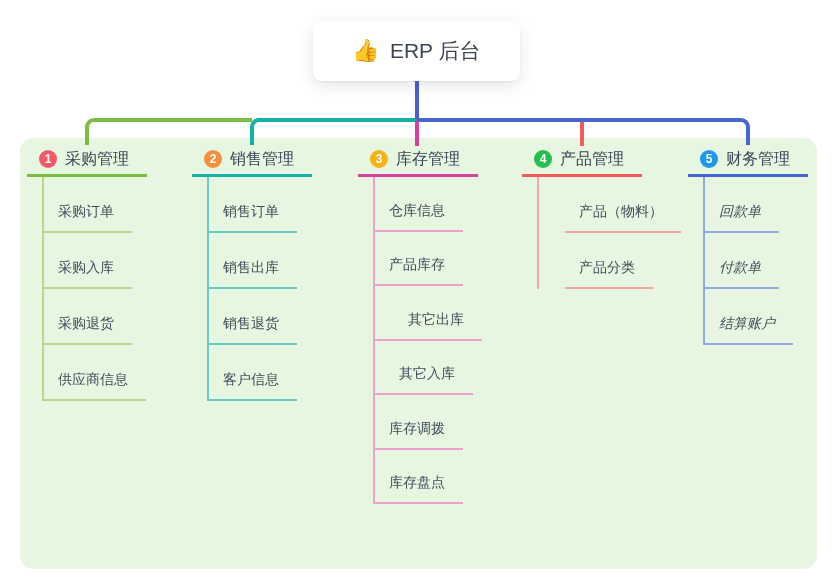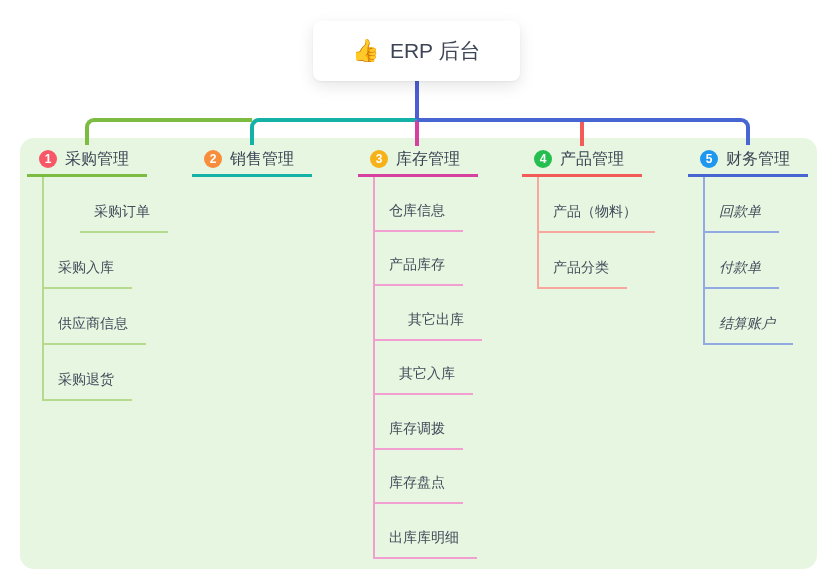--- a/index.html
+++ b/index.html
@@ -70,7 +70,7 @@
       </div>
       <div class="children" style="border-left-color: rgb(181, 218, 142);">
         <div class="child">
-          <span class="lbl" style="border-bottom-color: rgb(181, 218, 142); margin-left: 36px;">采购订单</span>
+          <span class="lbl" style="border-bottom-color: rgb(181, 218, 142);">采购订单</span>
         </div>
         <div class="child">
           <span class="lbl" style="border-bottom-color: rgb(181, 218, 142);">采购入库</span>

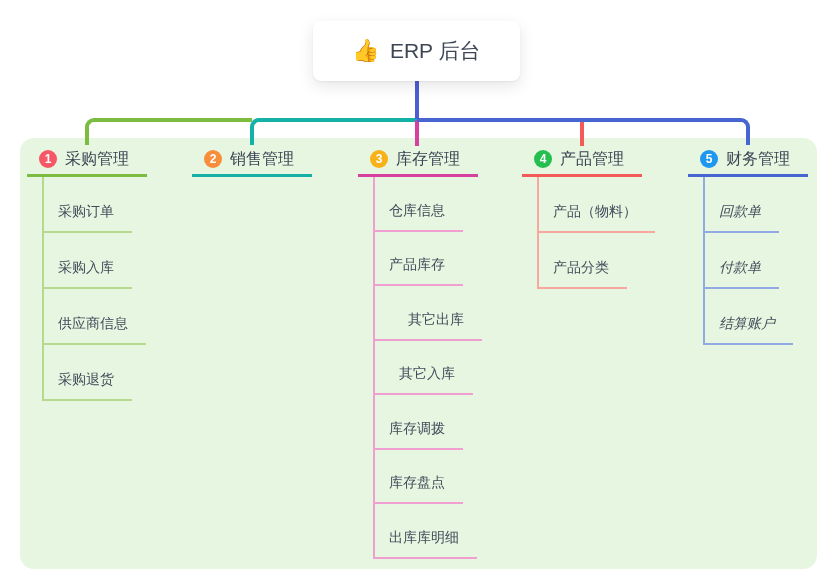--- a/index.html
+++ b/index.html
@@ -88,6 +88,20 @@
         <span class="badge" style="background: rgb(248, 141, 59);">2</span>
         <span>销售管理</span>
       </div>
+      <div class="children" style="border-left-color: rgb(102, 203, 194);">
+        <div class="child">
+          <span class="lbl" style="border-bottom-color: rgb(102, 203, 194);">销售订单</span>
+        </div>
+        <div class="child">
+          <span class="lbl" style="border-bottom-color: rgb(102, 203, 194);">销售出库</span>
+        </div>
+        <div class="child">
+          <span class="lbl" style="border-bottom-color: rgb(102, 203, 194);">销售退货</span>
+        </div>
+        <div class="child">
+          <span class="lbl" style="border-bottom-color: rgb(102, 203, 194);">客户信息</span>
+        </div>
+      </div>
     </div>
     <div class="branch dense" style="left: 358px; top: 148px;">
       <div class="b-header" style="border-bottom-color: rgb(214, 65, 159);">

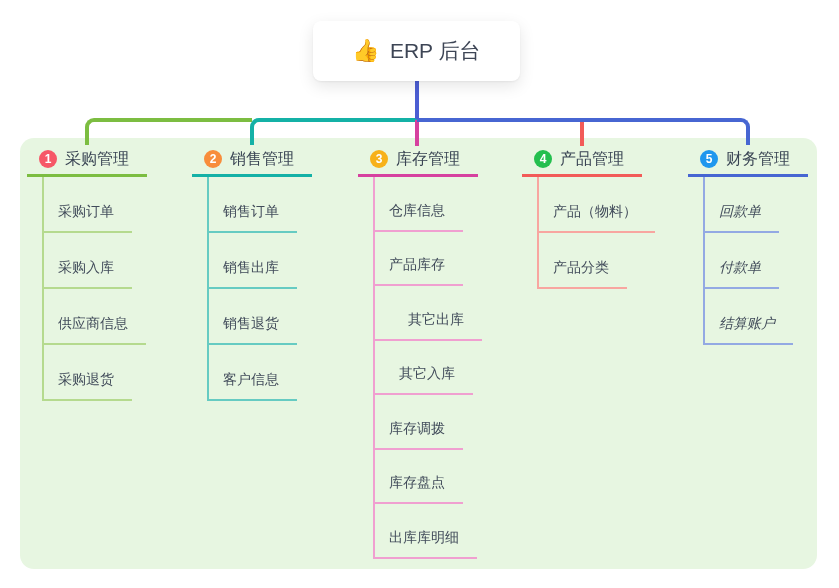--- a/index.html
+++ b/index.html
@@ -137,7 +137,7 @@
         <span class="badge" style="background: rgb(36, 191, 78);">4</span>
         <span>产品管理</span>
       </div>
-      <div class="children" style="border-left-color: rgb(248, 166, 160);">
+      <div class="children" style="border-left-color: rgb(248, 166, 160); padding-left: 26px;">
         <div class="child">
           <span class="lbl" style="border-bottom-color: rgb(248, 166, 160);">产品（物料）</span>
         </div>

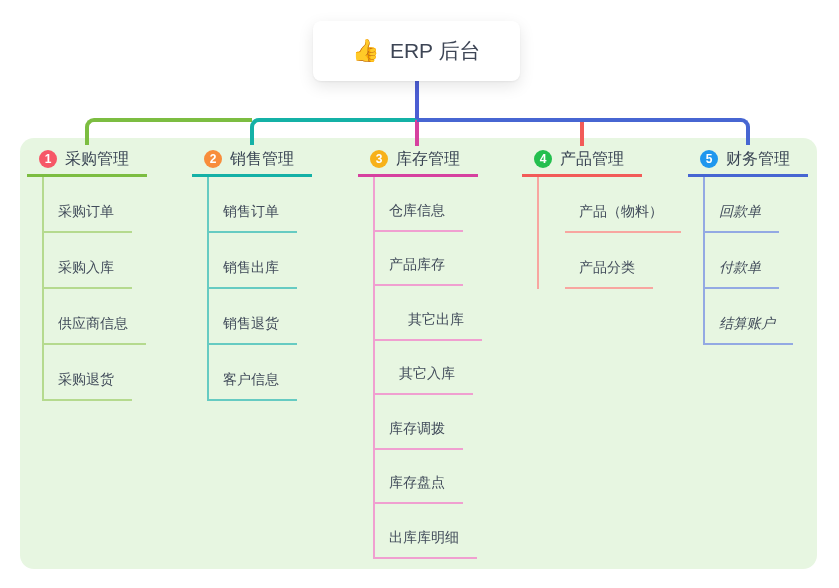--- a/index.html
+++ b/index.html
@@ -76,10 +76,10 @@
           <span class="lbl" style="border-bottom-color: rgb(181, 218, 142);">采购入库</span>
         </div>
         <div class="child">
-          <span class="lbl" style="border-bottom-color: rgb(181, 218, 142);">供应商信息</span>
+          <span class="lbl" style="border-bottom-color: rgb(181, 218, 142);">采购退货</span>
         </div>
         <div class="child">
-          <span class="lbl" style="border-bottom-color: rgb(181, 218, 142);">采购退货</span>
+          <span class="lbl" style="border-bottom-color: rgb(181, 218, 142);">供应商信息</span>
         </div>
       </div>
     </div>

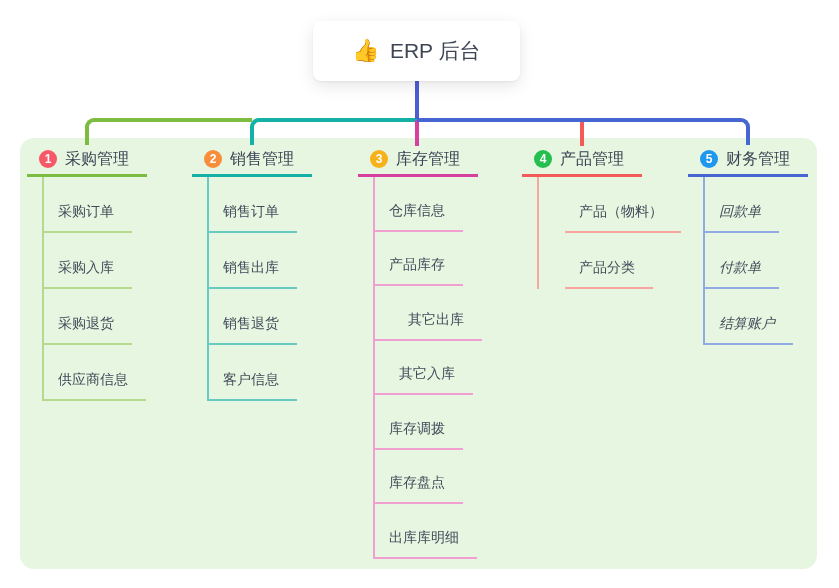--- a/index.html
+++ b/index.html
@@ -127,9 +127,6 @@
         <div class="child">
           <span class="lbl" style="border-bottom-color: rgb(240, 159, 208);">库存盘点</span>
         </div>
-        <div class="child">
-          <span class="lbl" style="border-bottom-color: rgb(240, 159, 208);">出库库明细</span>
-        </div>
       </div>
     </div>
     <div class="branch" style="left: 522px; top: 148px;">

